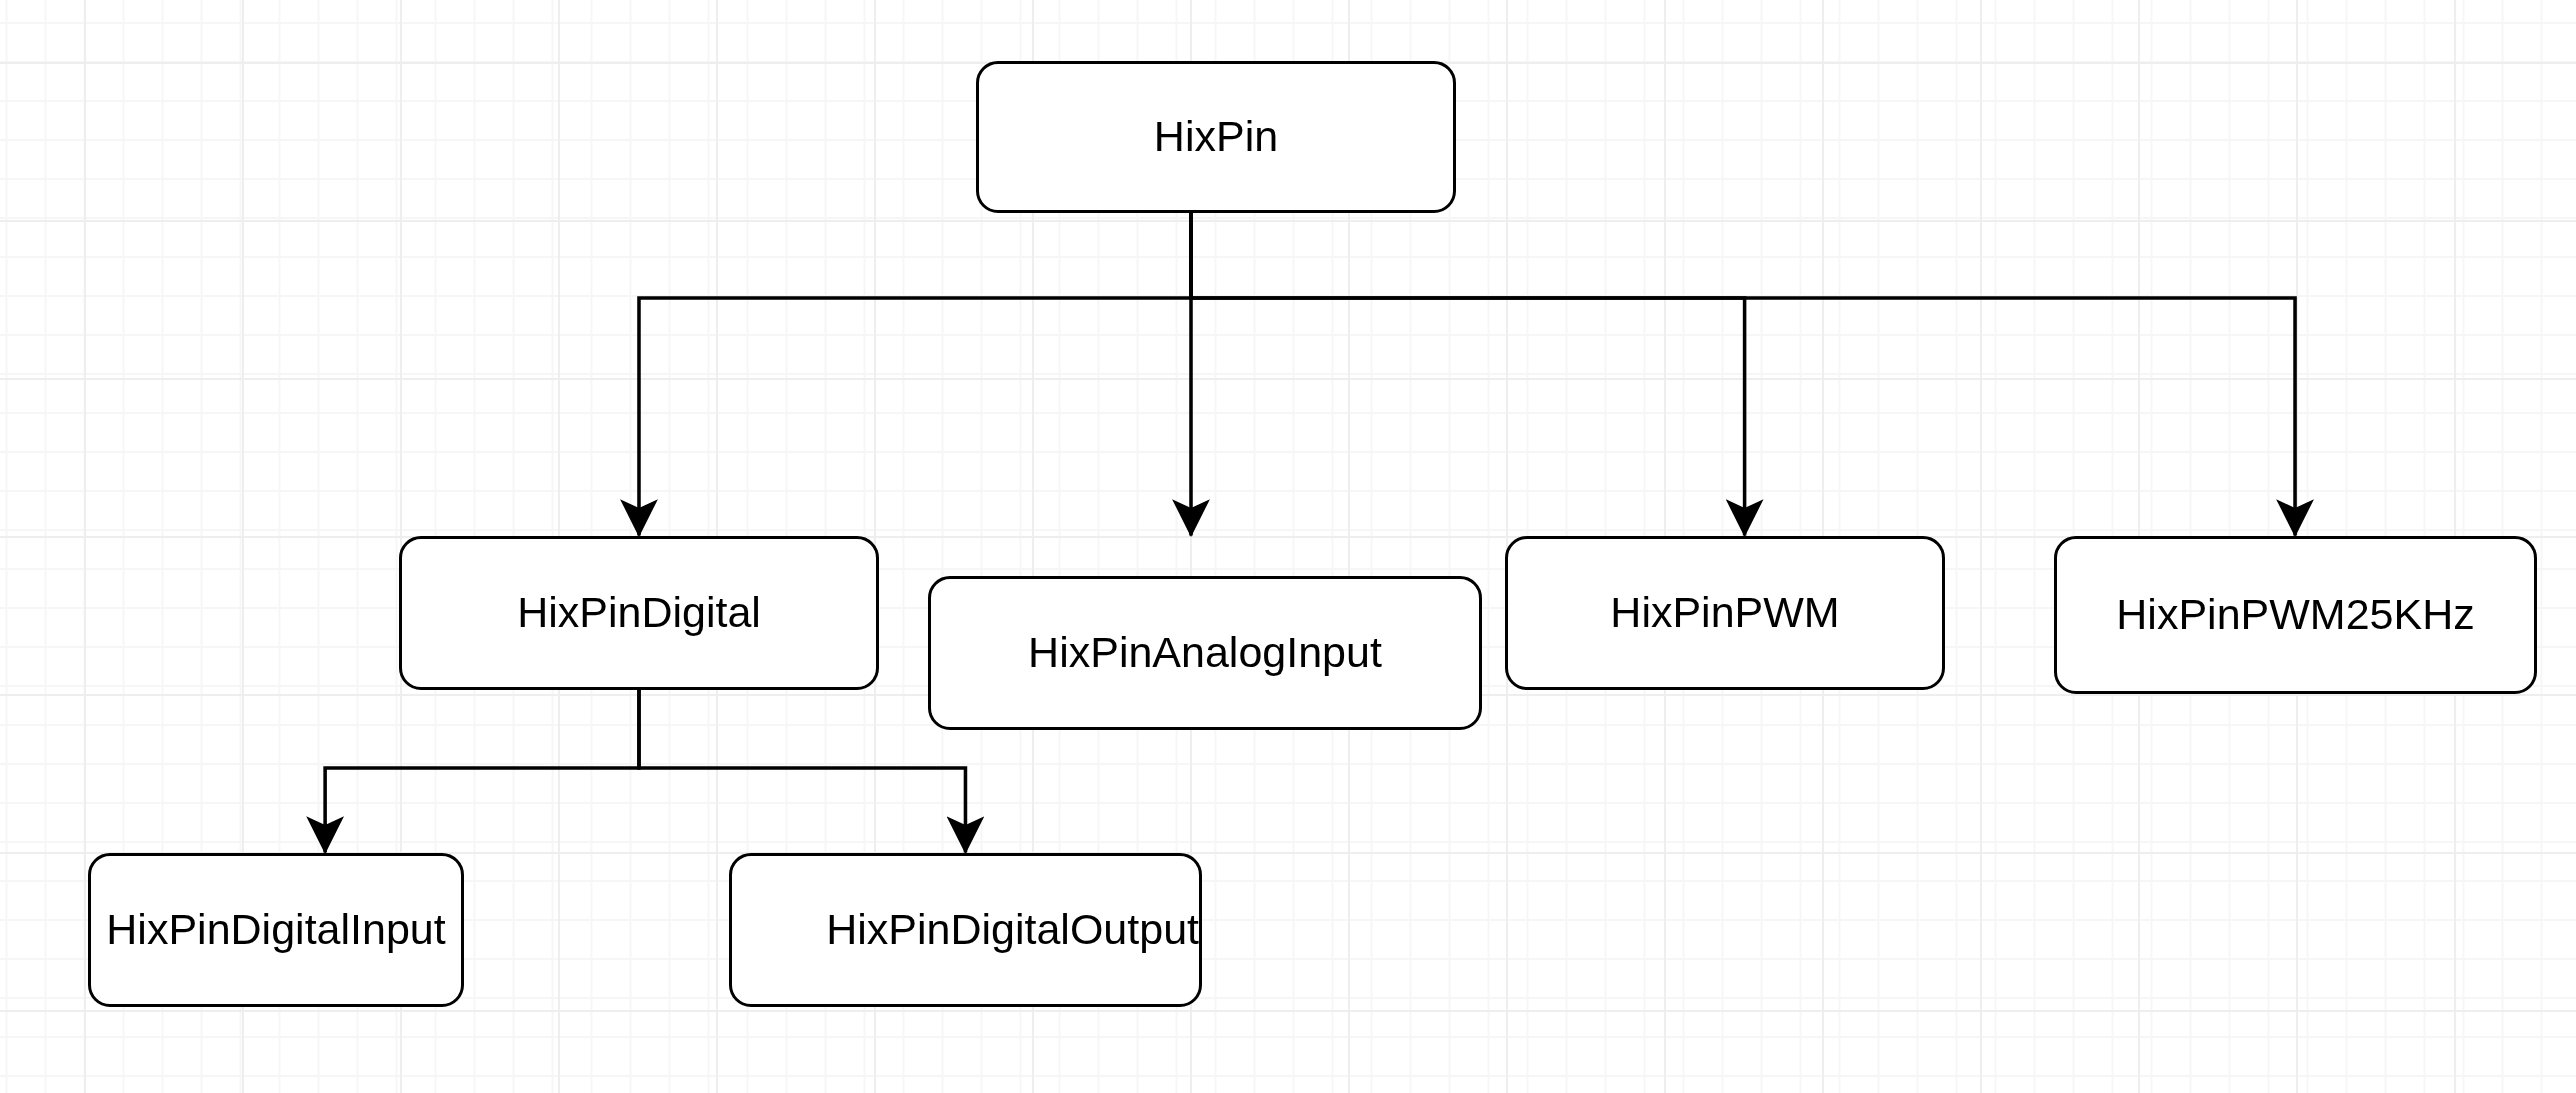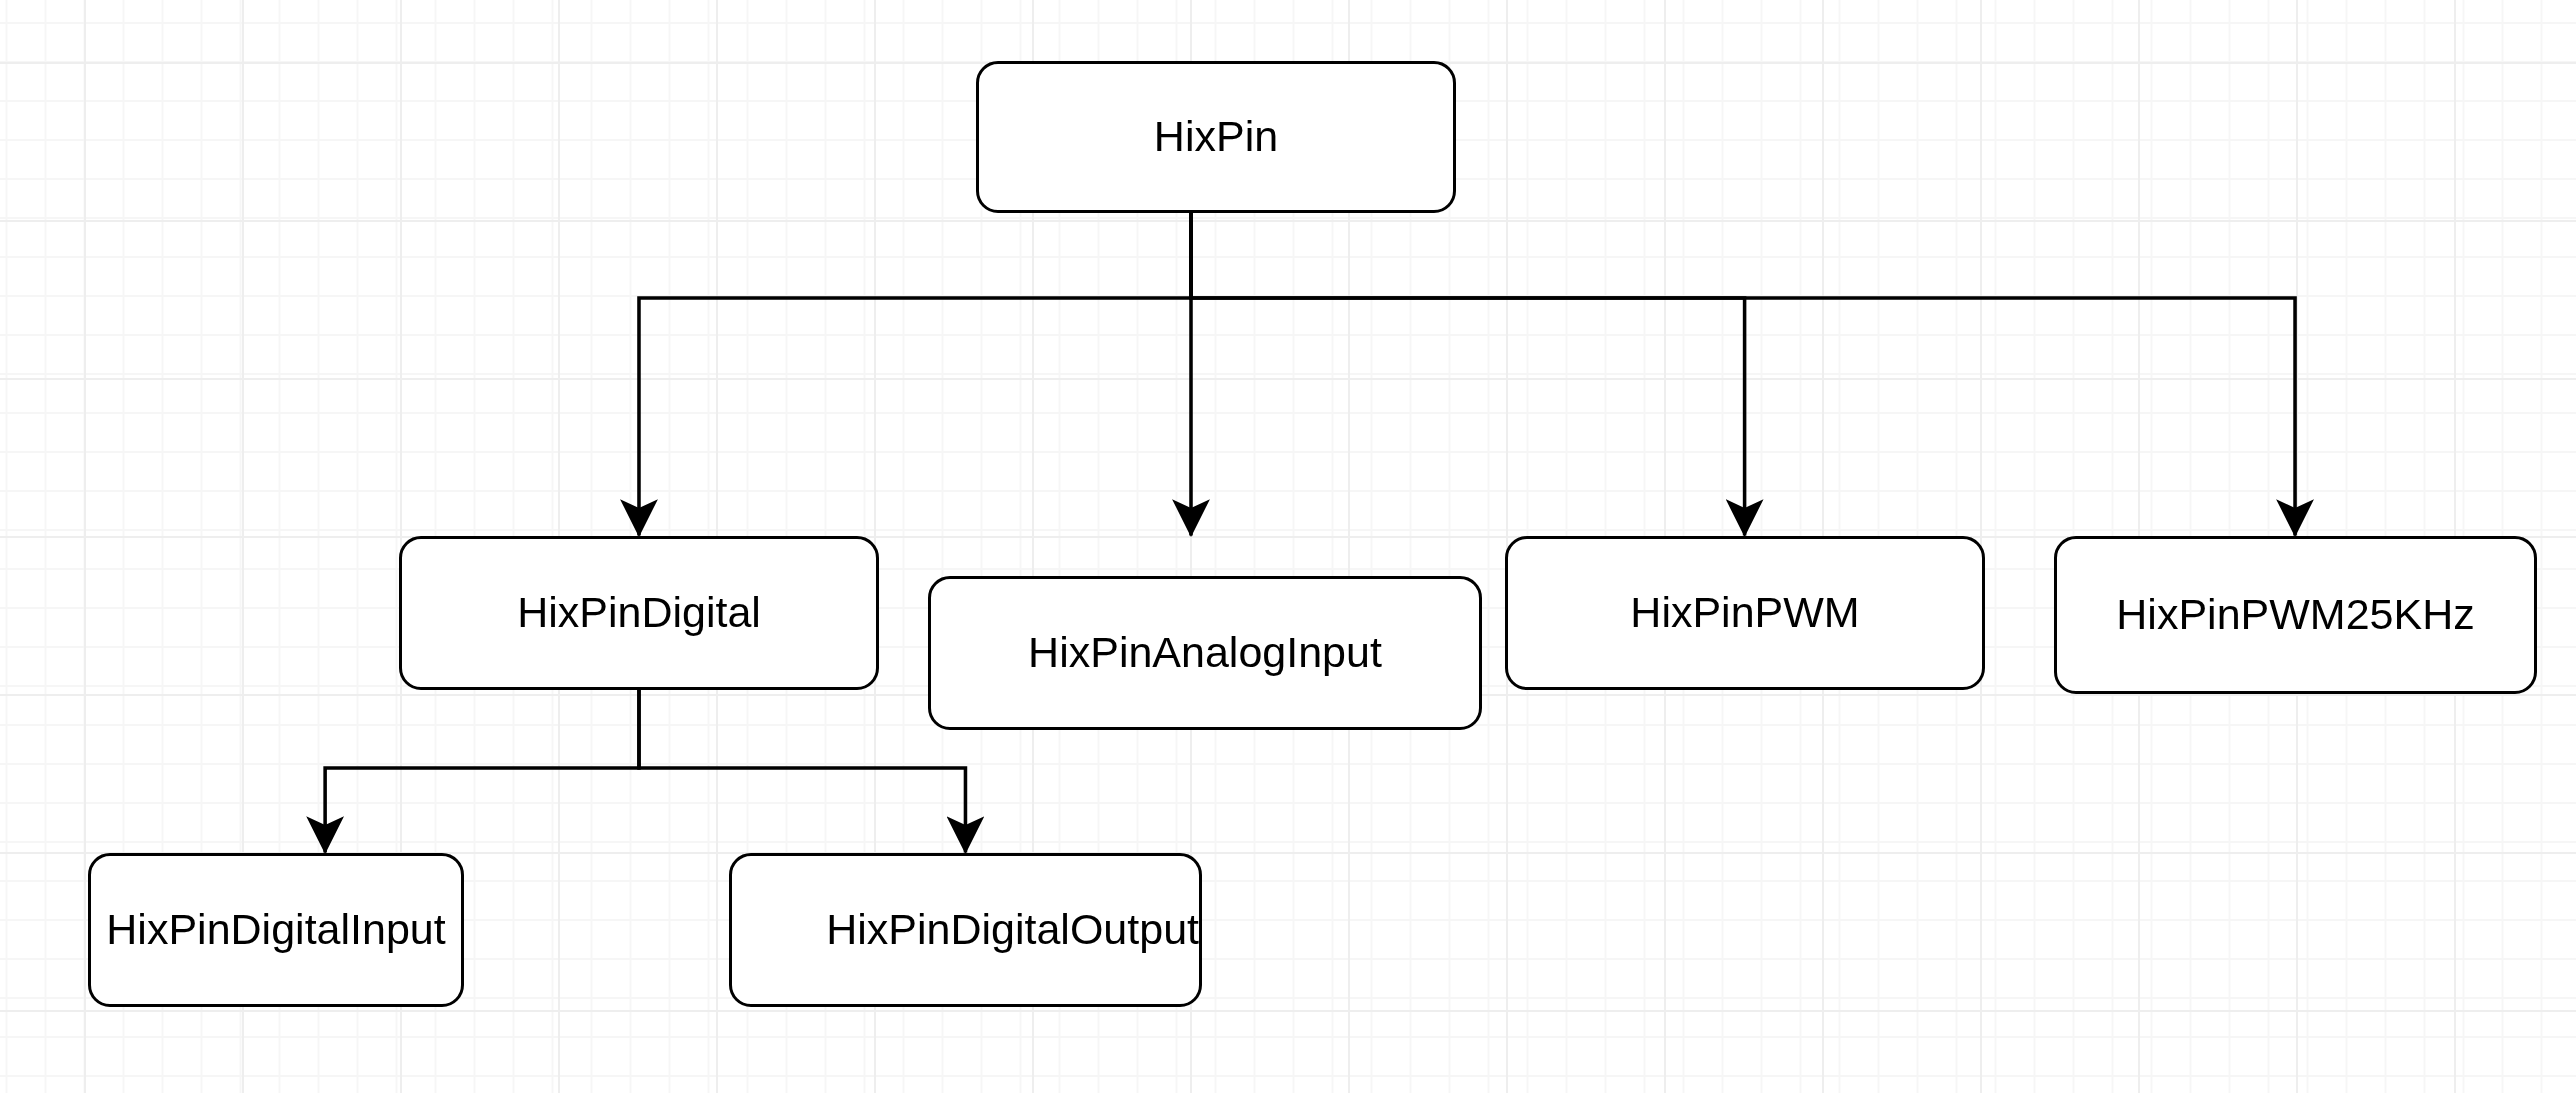--- a/index.html
+++ b/index.html
@@ -61,7 +61,7 @@
     <span>HixPinAnalogInput</span>
   </div>
 
-  <div class="node" style="left:1505px;top:536px;width:480px;height:154px;">
+  <div class="node" style="left:1505px;top:536px;width:440px;height:154px;">
     <span>HixPinPWM</span>
   </div>
 

